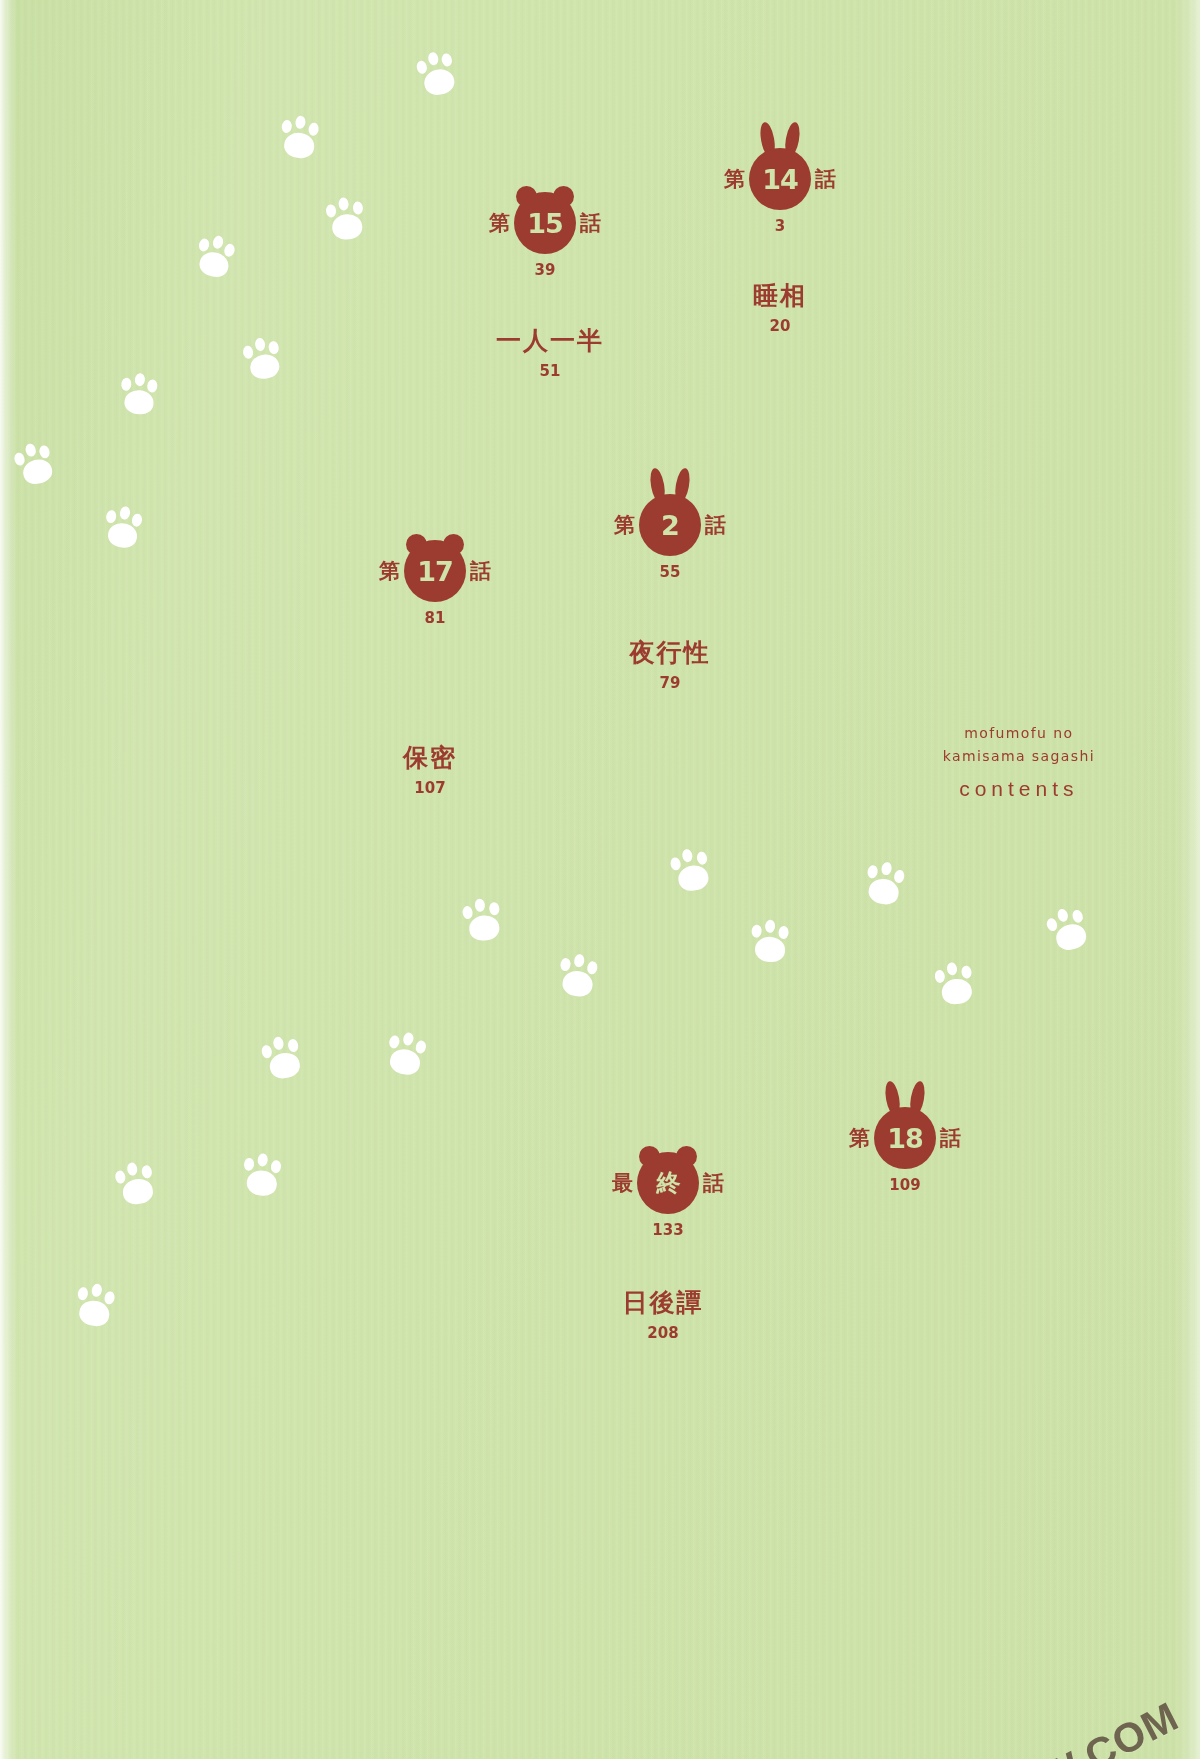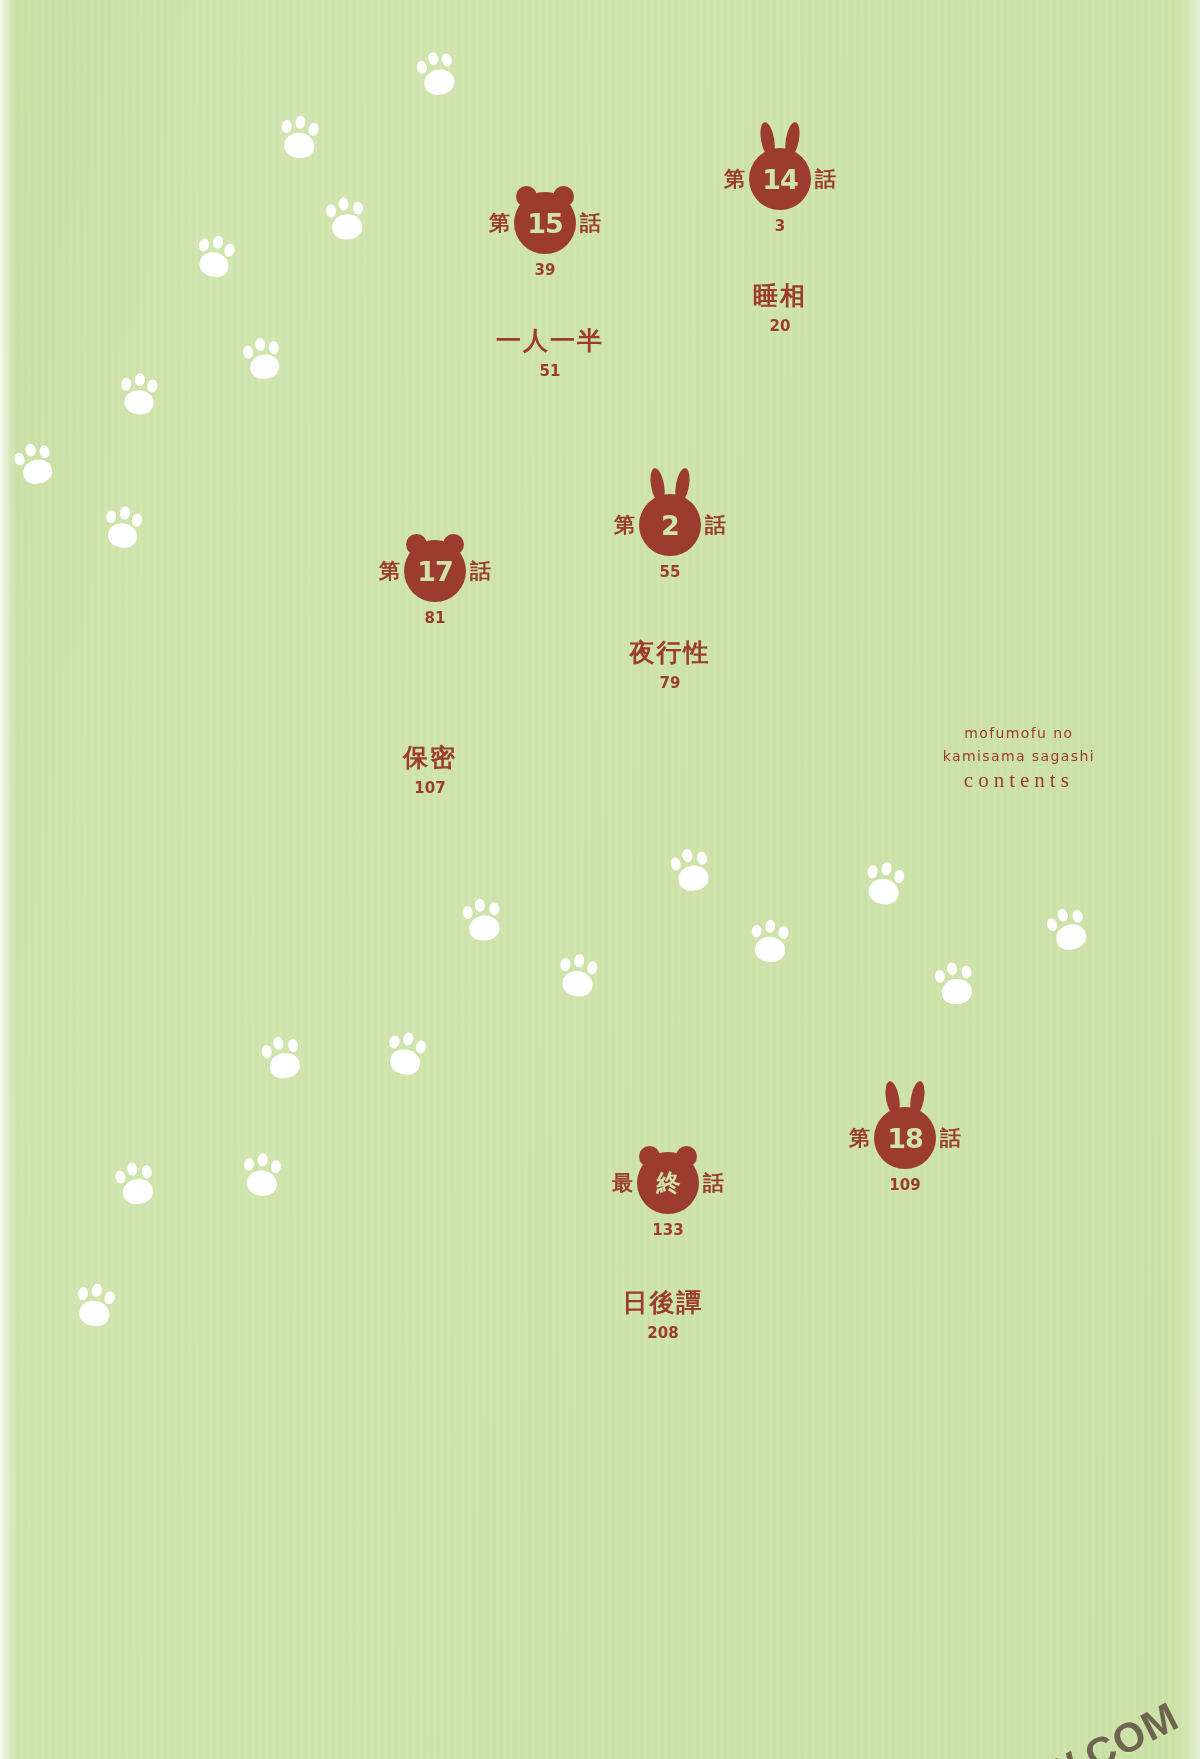--- a/index.html
+++ b/index.html
@@ -173,7 +173,8 @@
     color: #9c3b2f;
   }
   .contents-word {
-    font-family: Liberation Serif, serif;
+    margin-top: 9px;
+    font-family: Liberation Sans, sans-serif;
     font-size: 21px;
     letter-spacing: 5px;
     color: #9c3b2f;

